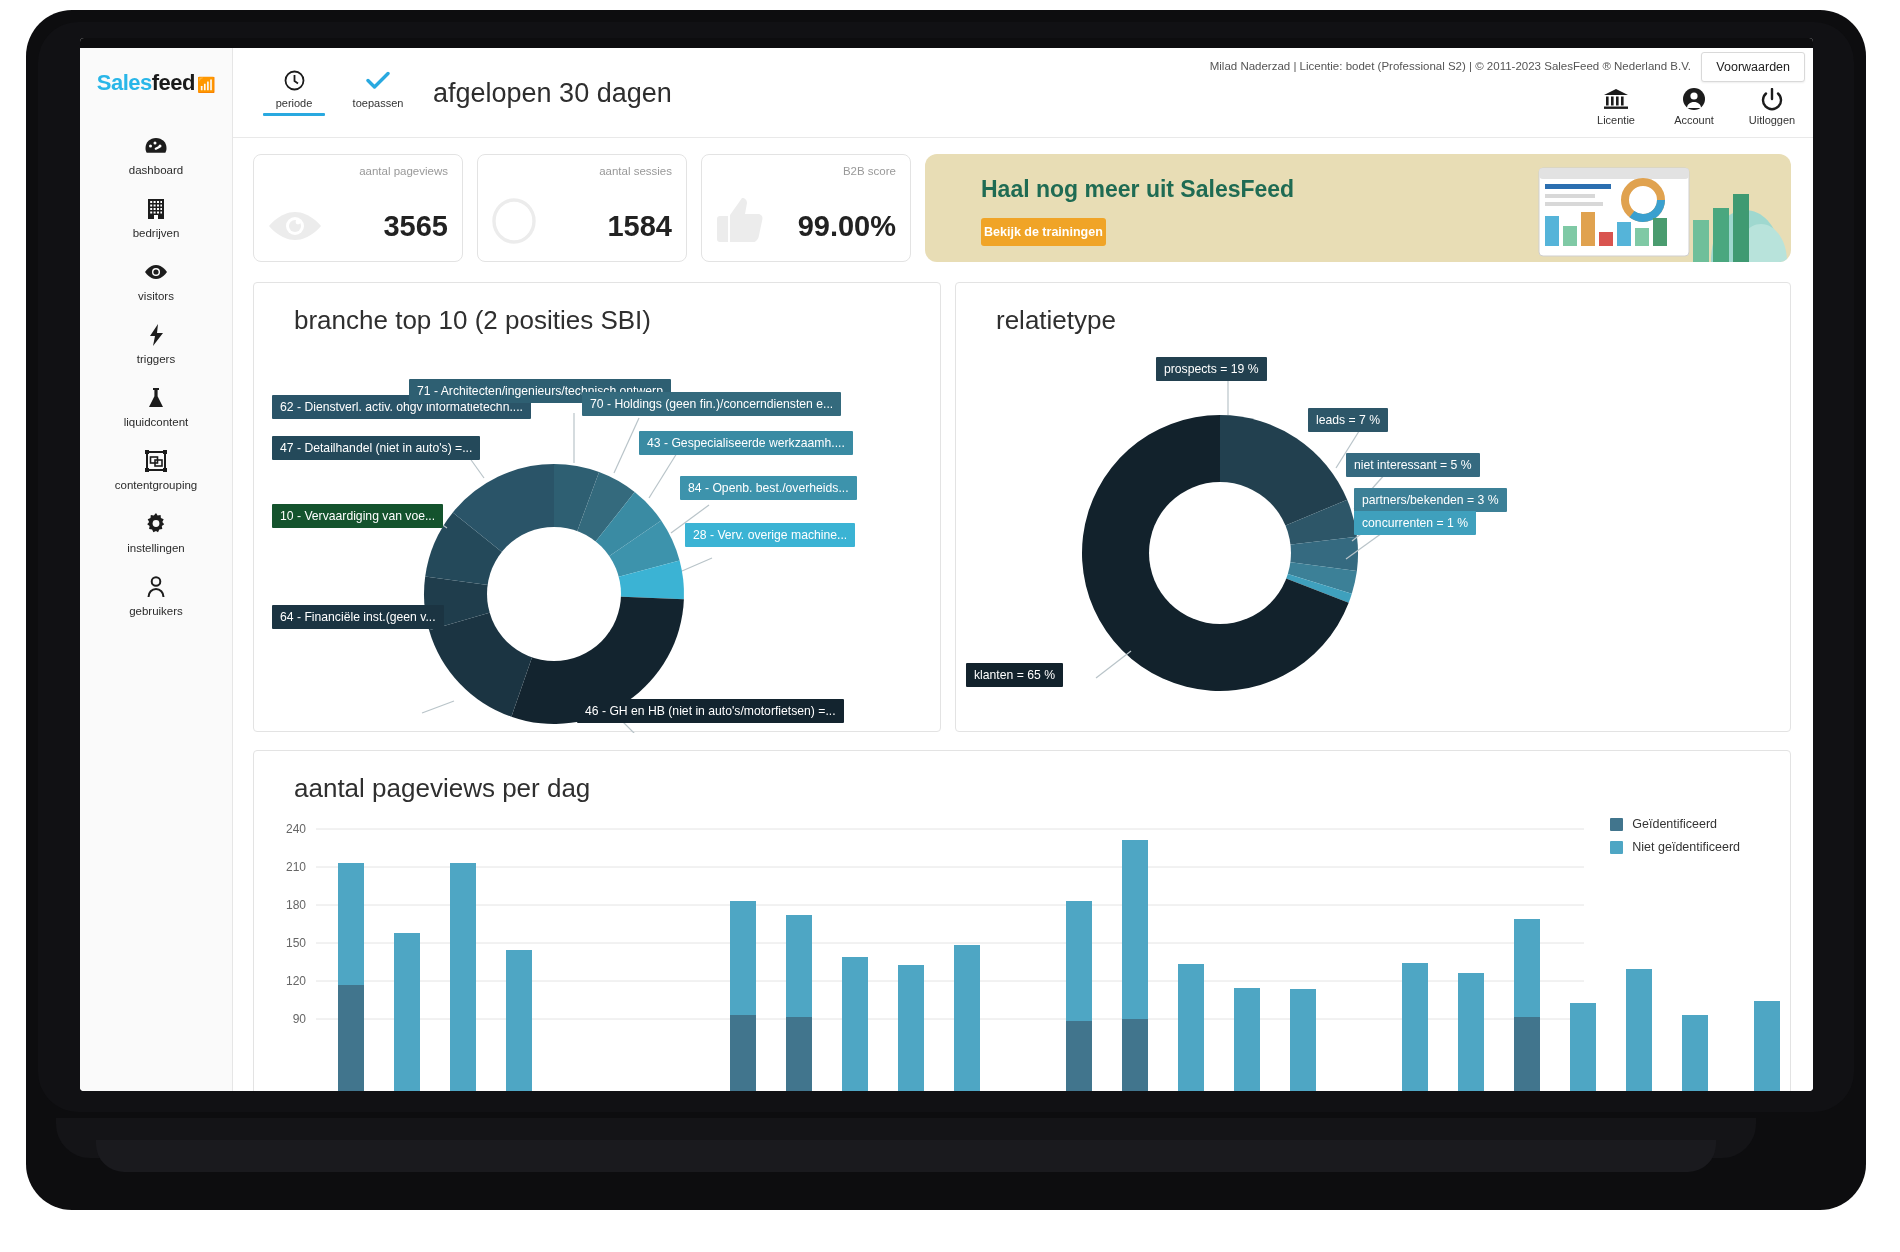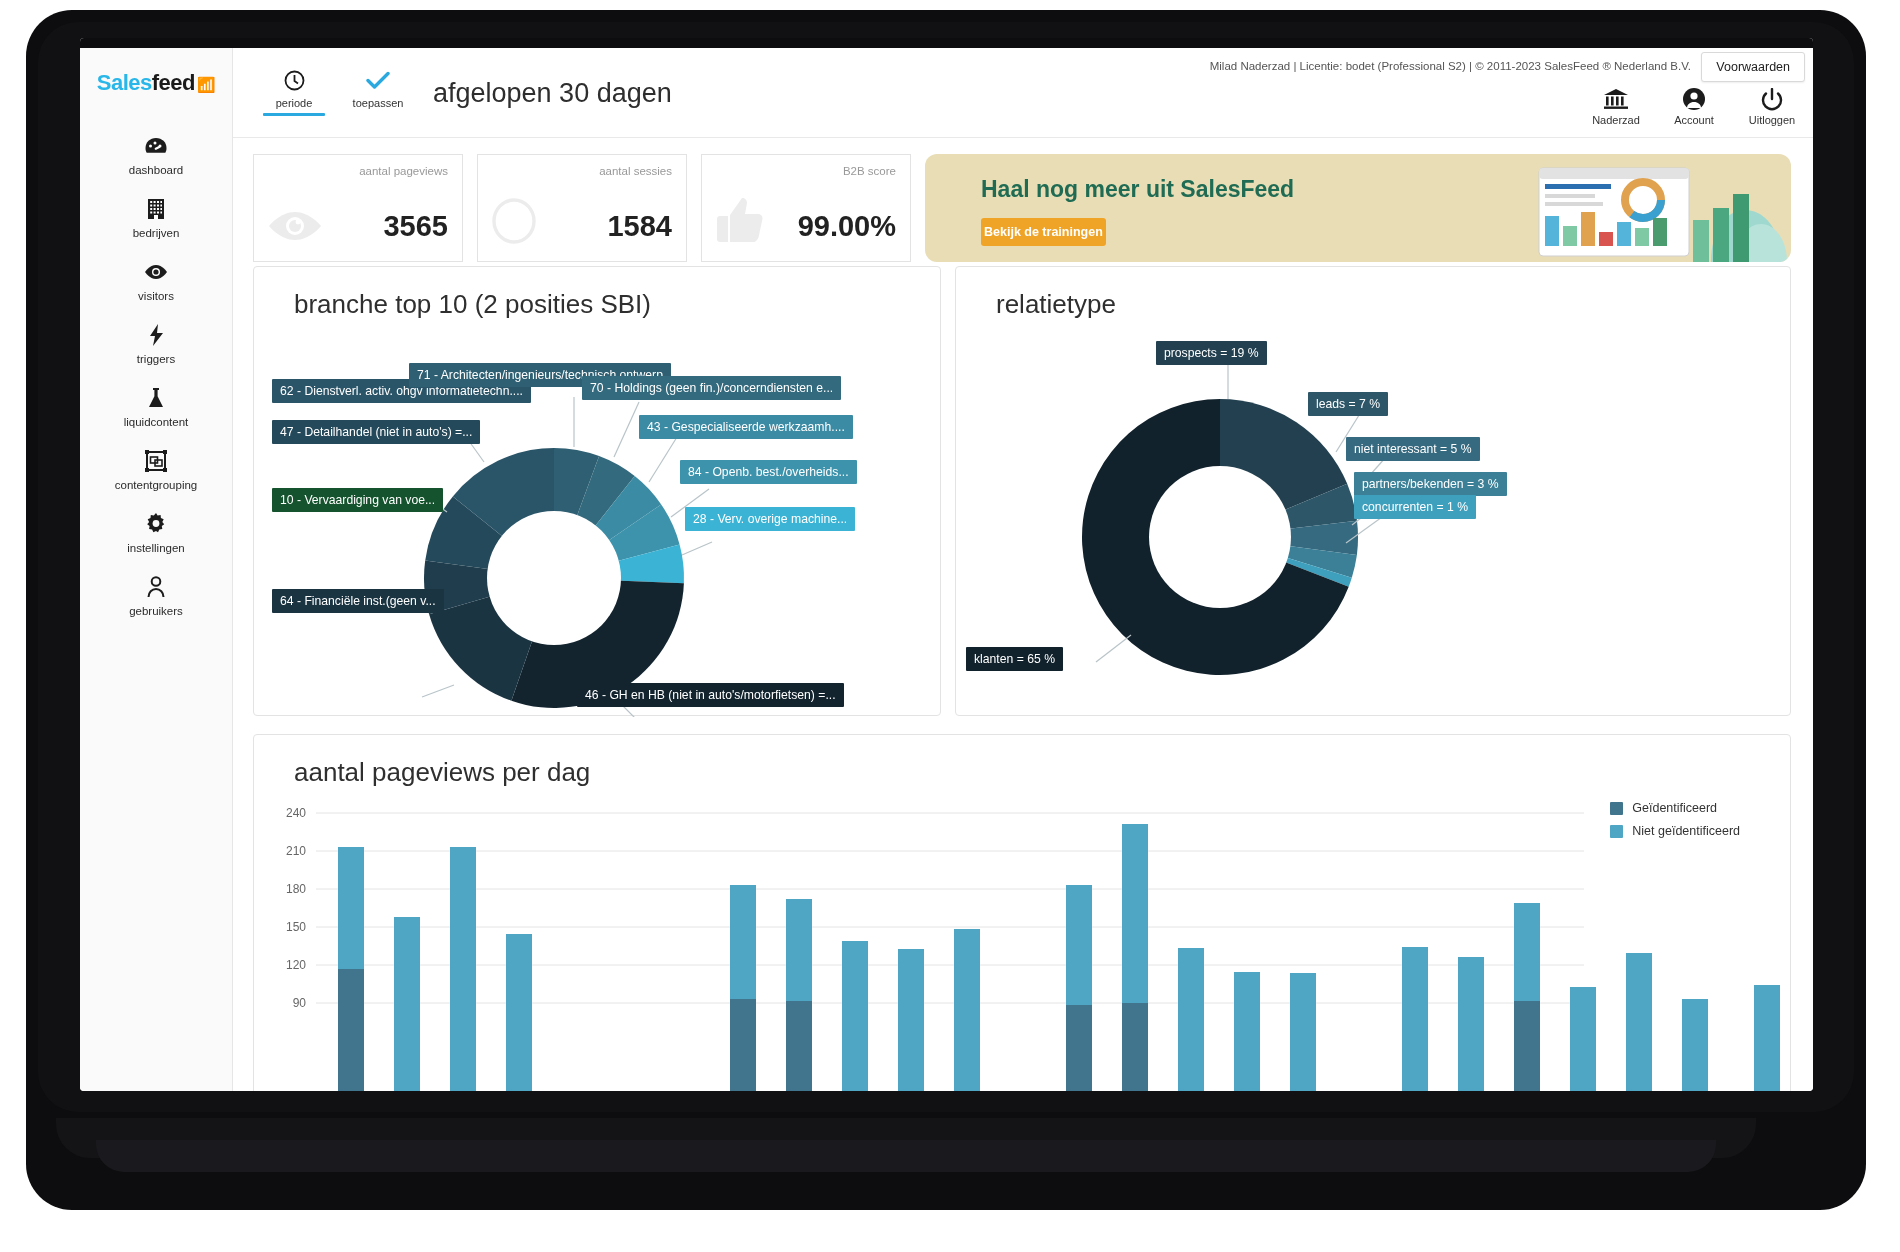--- a/index.html
+++ b/index.html
@@ -299,7 +299,7 @@
                 <rect x="1" y="18.5" width="24" height="2.4" fill="#1c1c1c"></rect>
               </svg>
           </span>
-          <span class="hr-label">Naderzad</span>
+          <span class="hr-label">Licentie</span>
         </div>
         <div class="hr-item">
           <span class="hr-icon">

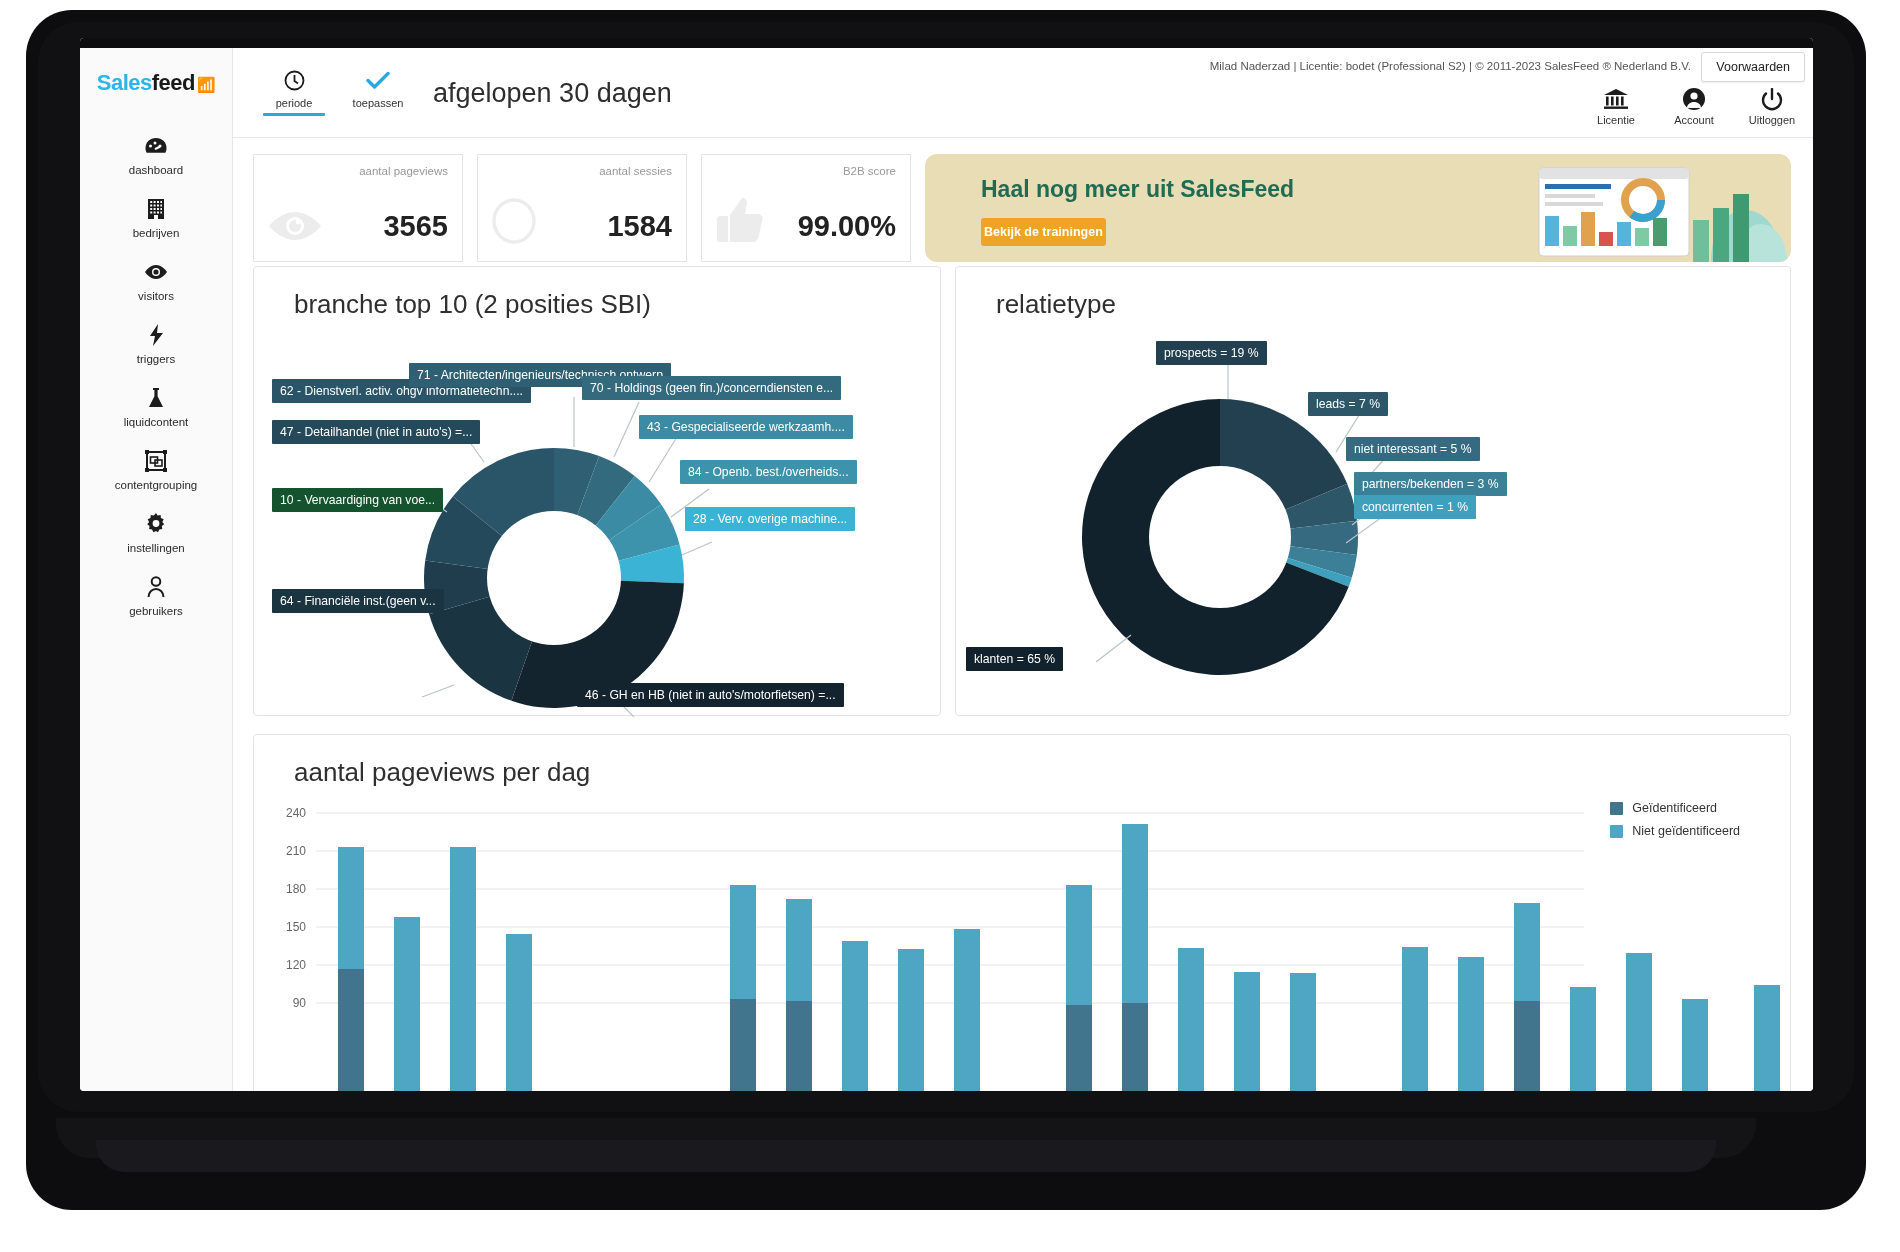--- a/index.html
+++ b/index.html
@@ -95,7 +95,7 @@
 
   .kpi-row { display: flex; gap: 14px; }
   .kpi-card {
-    width: 210px; height: 108px; border: 1px solid #e3e3e3; border-radius: 0;
+    width: 210px; height: 108px; border: 1px solid #e3e3e3; border-radius: 8px;
     background: #fff; position: relative; padding: 10px 14px;
   }
   .kpi-label { position: absolute; right: 14px; top: 10px; font-size: 11.5px; color: #999; }

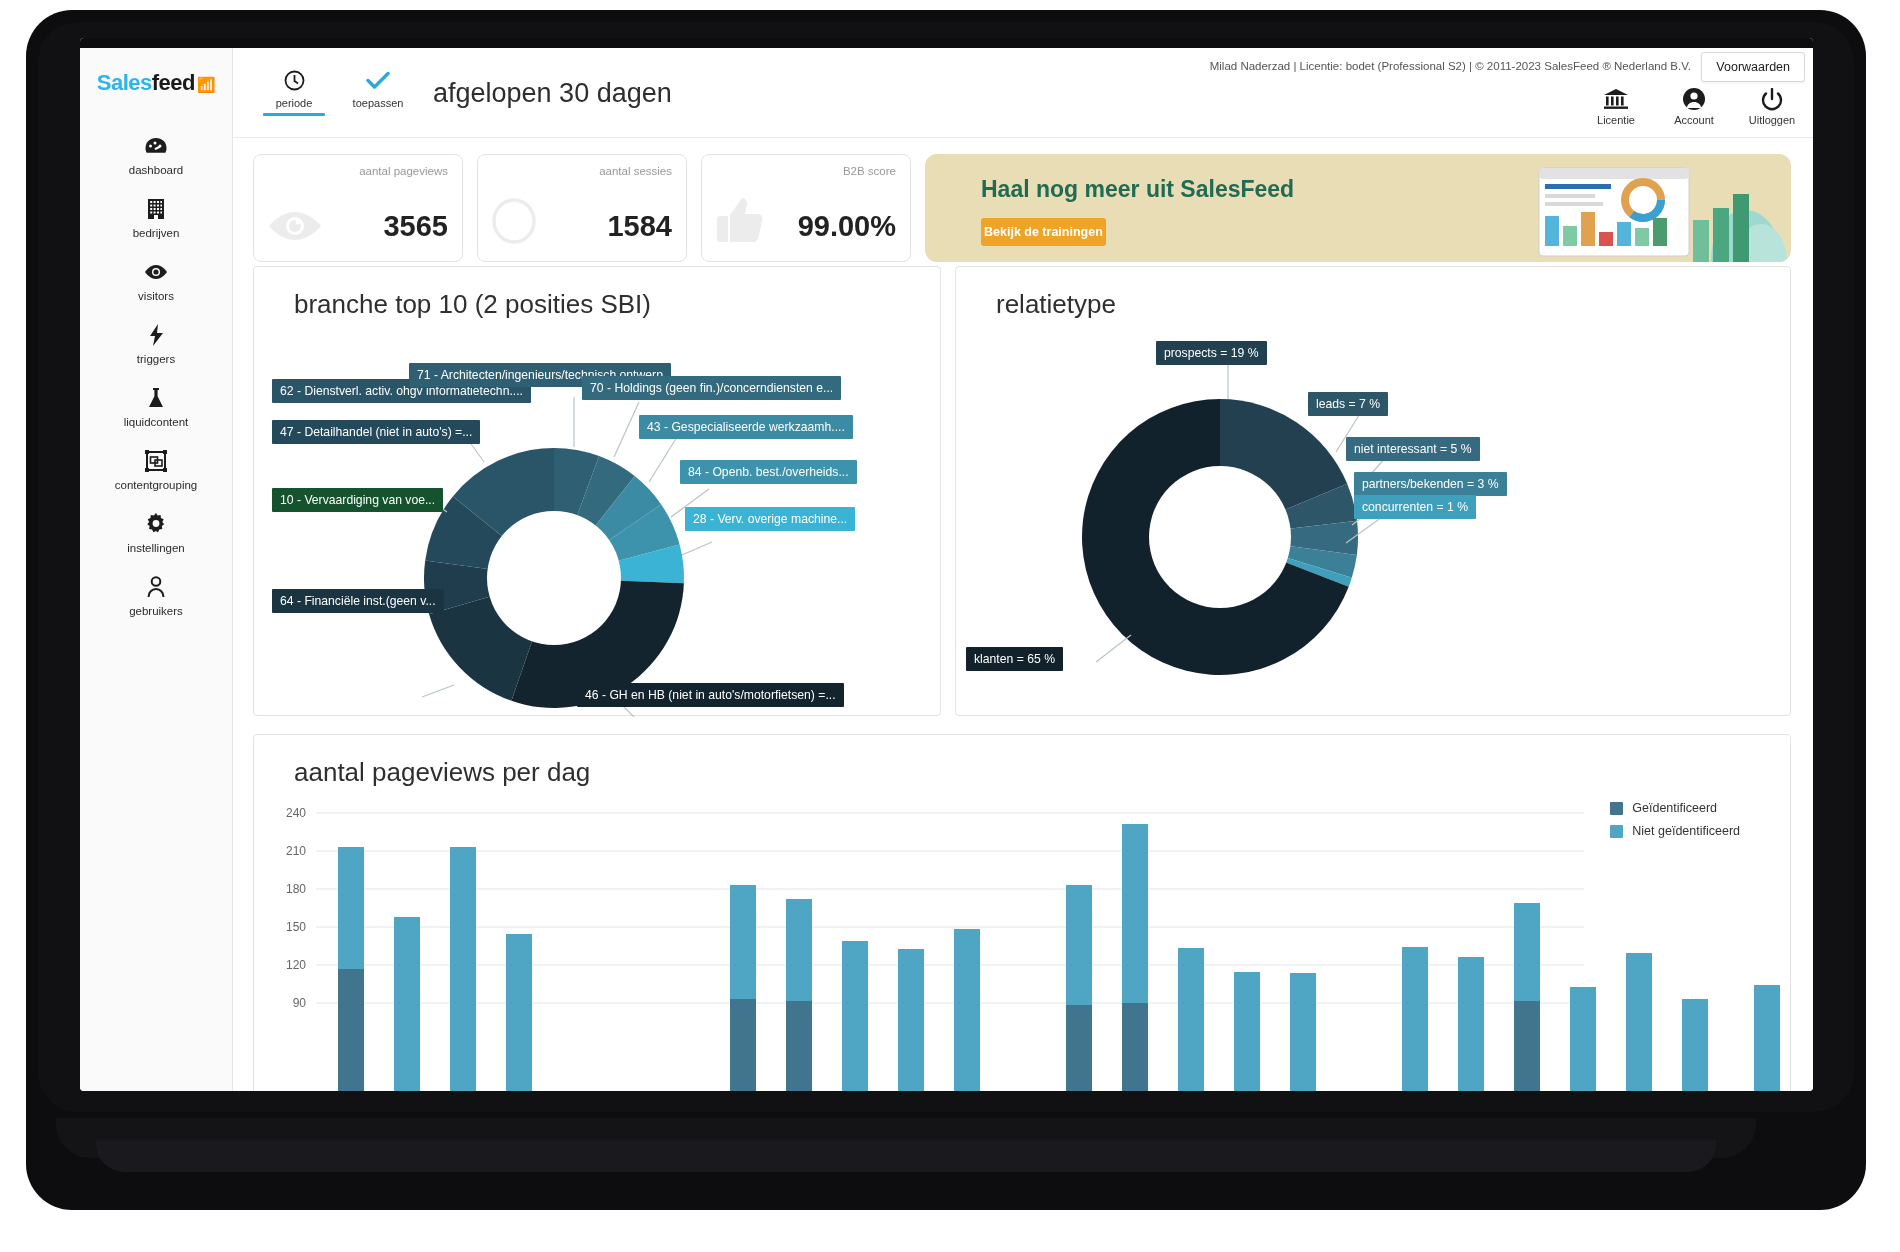--- a/index.html
+++ b/index.html
@@ -112,7 +112,7 @@
   }
   .promo-art { position: absolute; right: 0; top: 0; width: 260px; height: 108px; }
 
-  .charts-row { display: flex; gap: 14px; margin-top: 4px; }
+  .charts-row { display: flex; gap: 14px; margin-top: 20px; }
   .panel { border: 1px solid #e3e3e3; border-radius: 4px; background: #fff; position: relative; }
   .panel-title { font-size: 26px; font-weight: 300; color: #2f2f2f; padding: 22px 0 0 40px; }
   .panel-branche { width: 688px; height: 450px; }

